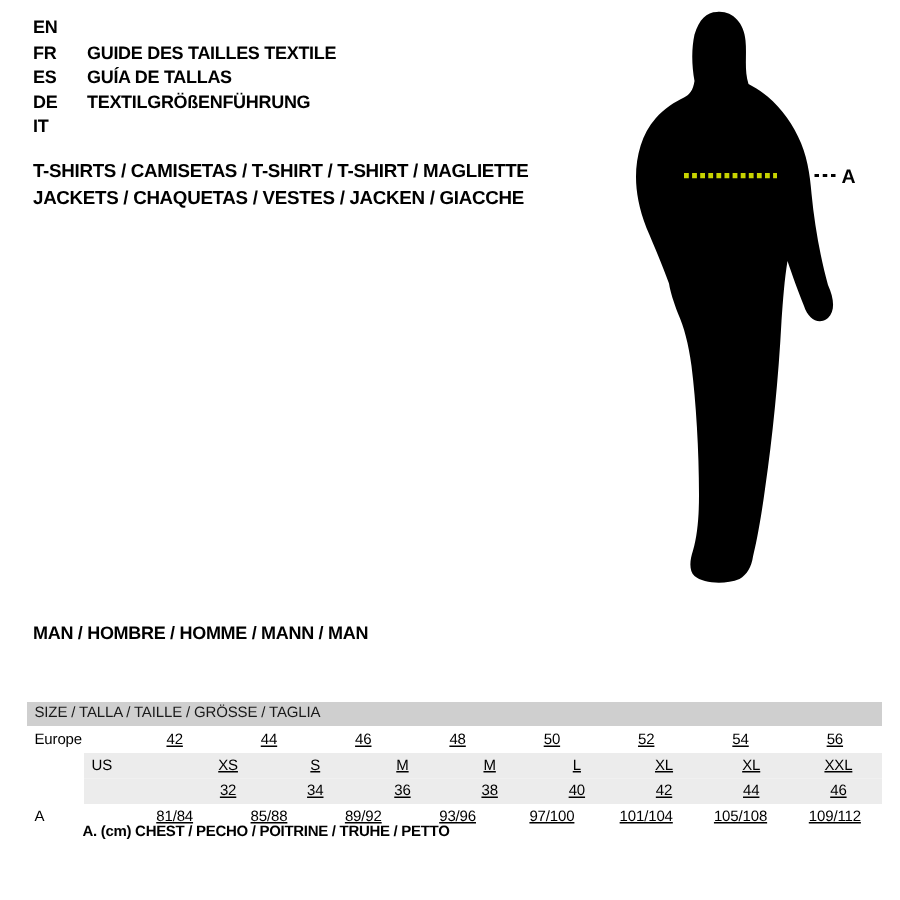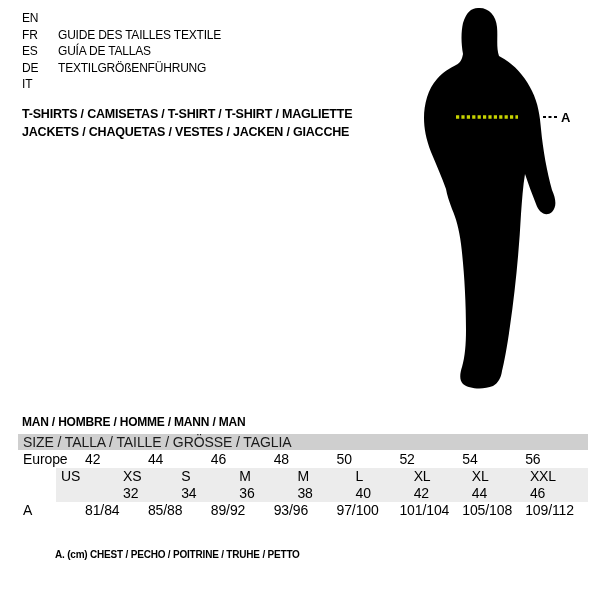--- a/index.html
+++ b/index.html
@@ -9,7 +9,7 @@
   }
   .lang-block { position:absolute; left:22px; top:10px; }
   .lang-row { display:flex; height:16.5px; align-items:center;
-              font-weight:400; font-size:12px; letter-spacing:-0.2px; }
+              font-weight:700; font-size:12px; letter-spacing:-0.2px; }
   .lang-code { width:36px; }
   .cat-block { position:absolute; left:22px; top:106px; font-weight:700;
                font-size:12.5px; line-height:17.5px; letter-spacing:-0.2px; }

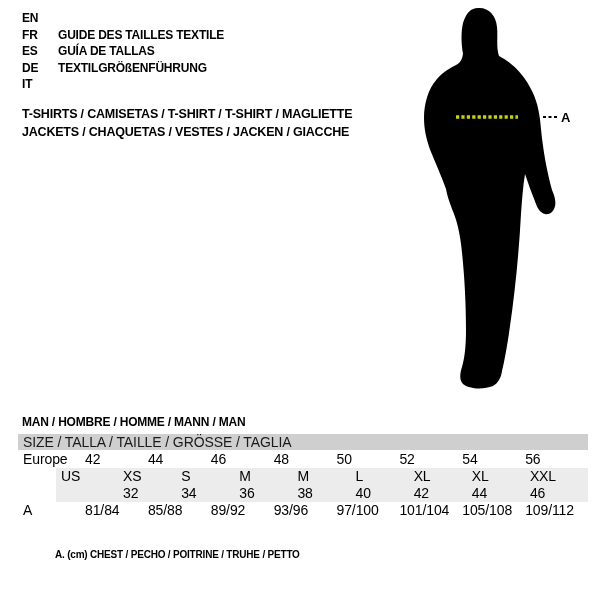--- a/index.html
+++ b/index.html
@@ -16,8 +16,8 @@
   .figure-svg { position:absolute; left:400px; top:0; }
   .man-title { position:absolute; left:22px; top:415px; font-weight:700;
                font-size:12px; letter-spacing:-0.2px; }
-  .size-table { position:absolute; left:18px; top:434px; width:570px;
-                font-size:14px; letter-spacing:-0.1px; }
+  .size-table { position:absolute; left:18px; top:468px; width:570px;
+                font-size:10px; letter-spacing:-0.1px; }
   .table-header { background:#cfcfcf; height:16px; line-height:16px;
                   padding-left:5px; color:#1a1a1a; margin-bottom:1px; }
   .trow { display:flex; height:17px; line-height:17px; }

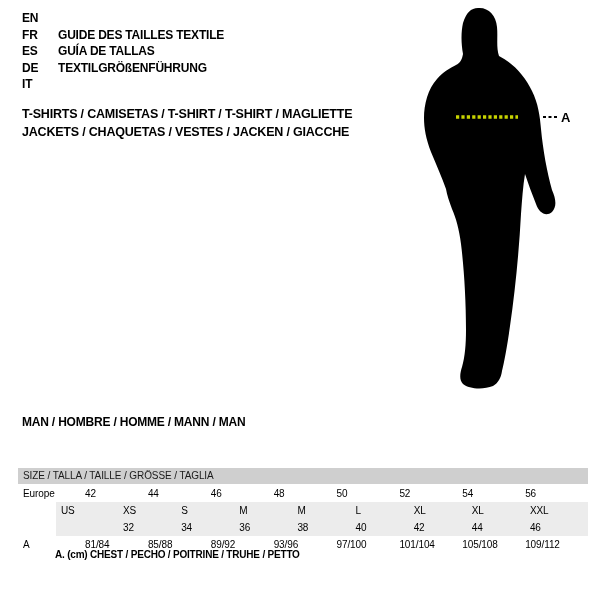--- a/index.html
+++ b/index.html
@@ -23,7 +23,7 @@
   .trow { display:flex; height:17px; line-height:17px; }
   .trow.shaded { background:#ececec;margin-left:38px; }
   .tlabel { width:62px; padding-left:5px; }
-  .tcell { flex:1; text-align:left; }
+  .tcell { flex:1; text-align:center;text-decoration:underline; }
   .footnote { position:absolute; left:22px; top:549px; font-weight:700;
               font-size:10px; letter-spacing:-0.2px;margin-left:33px; }
 </style>

